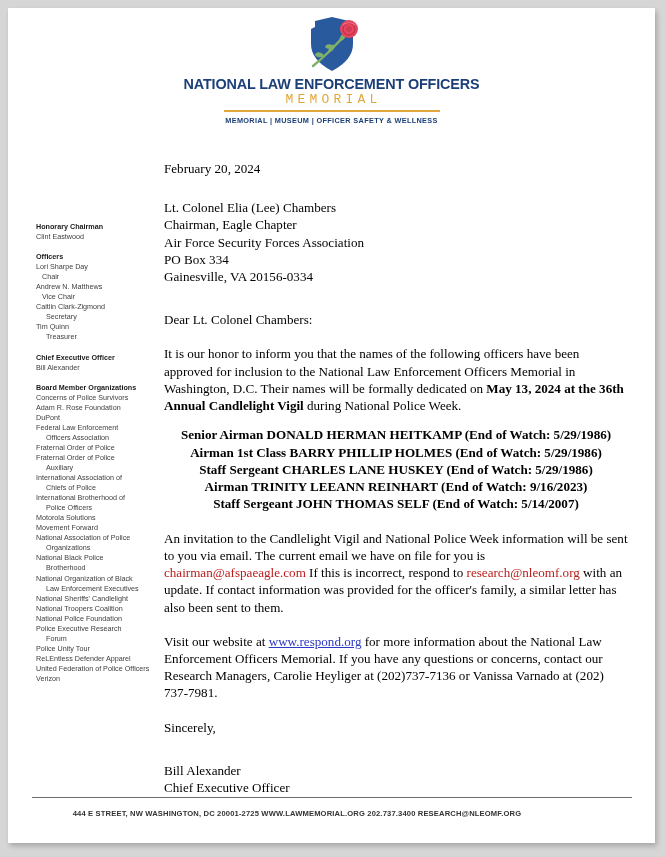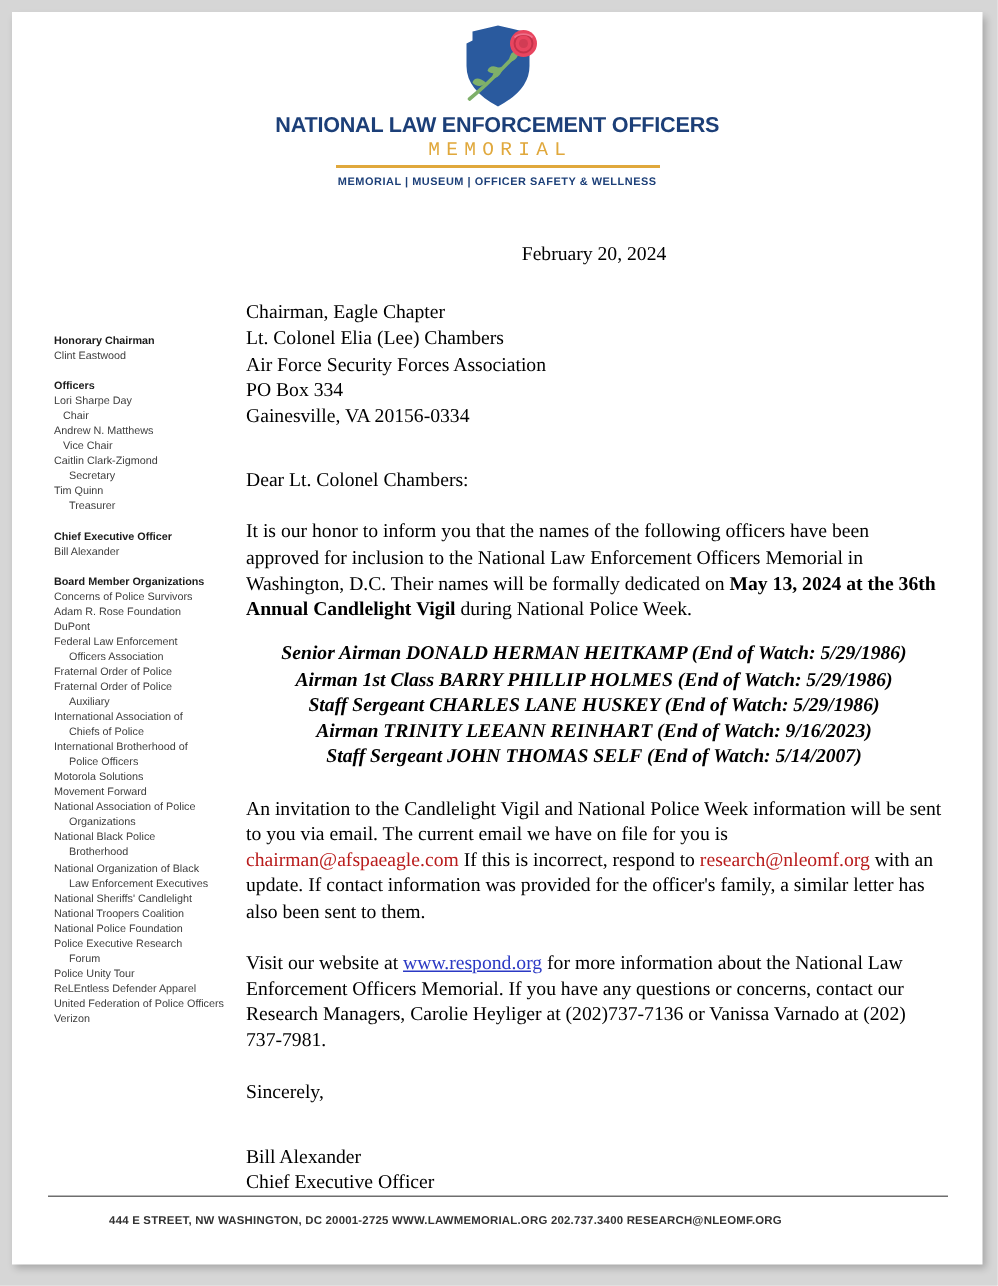--- a/index.html
+++ b/index.html
@@ -100,7 +100,7 @@
     color: #000000;
   }
   .date-line {
-    text-align: center;
+    text-align: left;
     margin-bottom: 22px;
   }
   .addr div { line-height: 17.2px; }

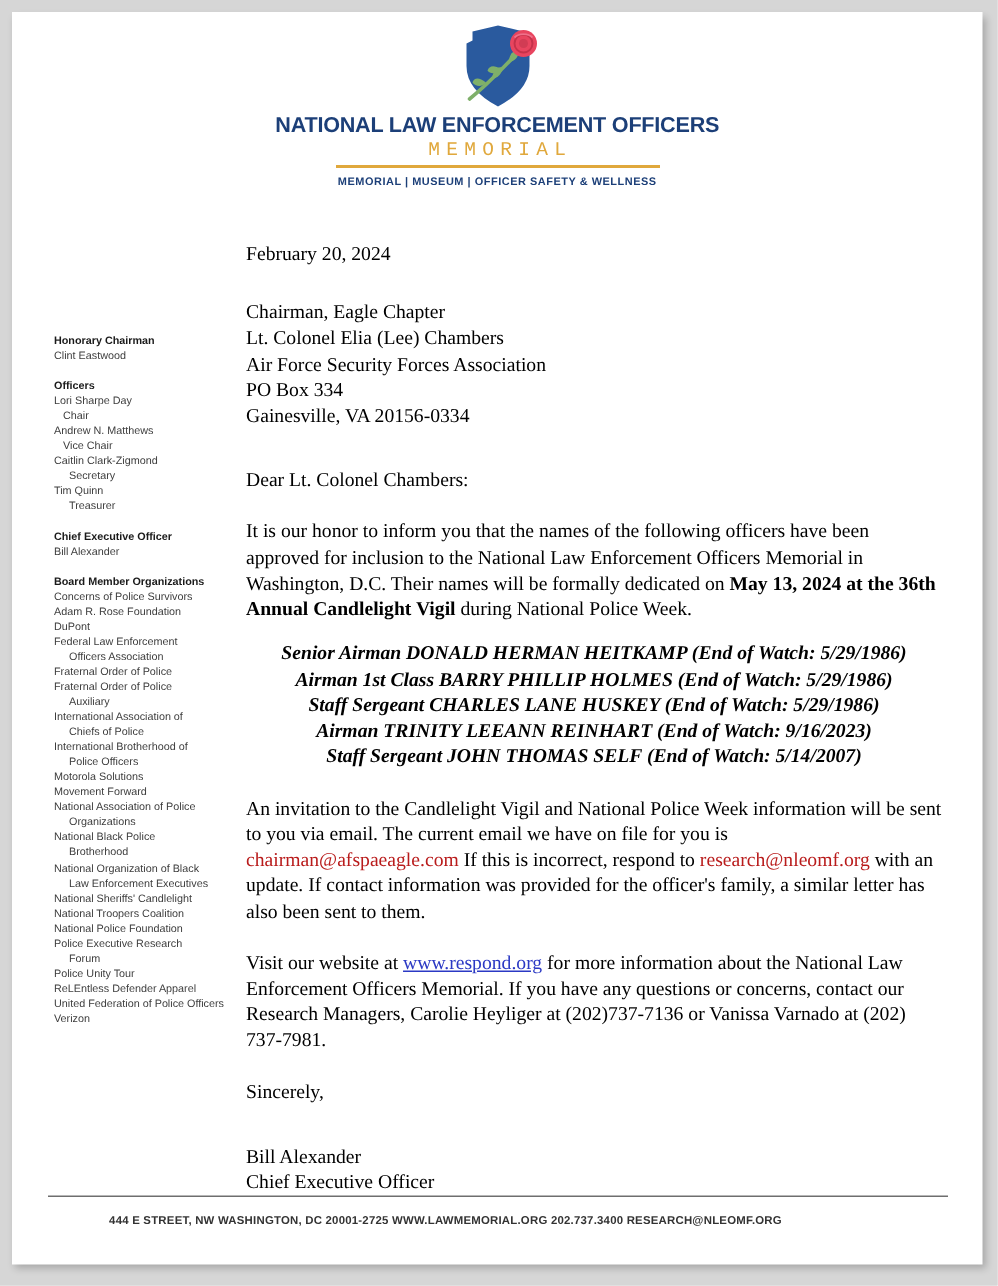--- a/index.html
+++ b/index.html
@@ -234,8 +234,8 @@
     <div class="date-line">February 20, 2024</div>
 
     <div class="addr">
+        <div>Lt. Colonel Elia (Lee) Chambers</div>
         <div>Chairman, Eagle Chapter</div>
-        <div>Lt. Colonel Elia (Lee) Chambers</div>
         <div>Air Force Security Forces Association</div>
         <div>PO Box 334</div>
         <div>Gainesville, VA  20156-0334</div>

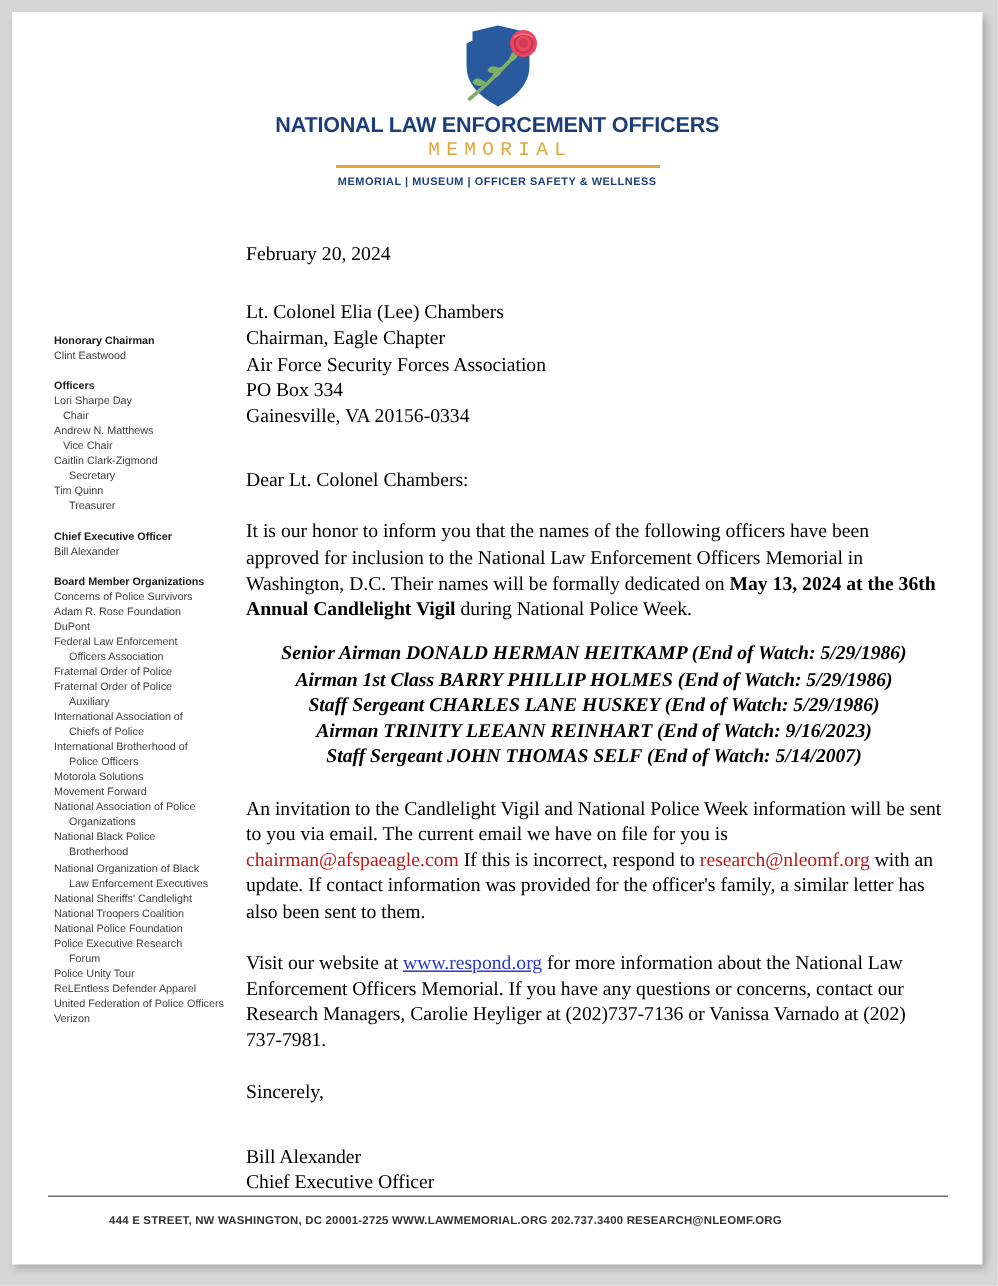--- a/index.html
+++ b/index.html
@@ -116,7 +116,7 @@
     font-weight: bold;
     line-height: 17.3px;
   }
-  .names div { white-space: nowrap; font-style: italic; }
+  .names div { white-space: nowrap; }
   a.lnk, span.lnk {
     color: #b91c1c;
     text-decoration: none;

